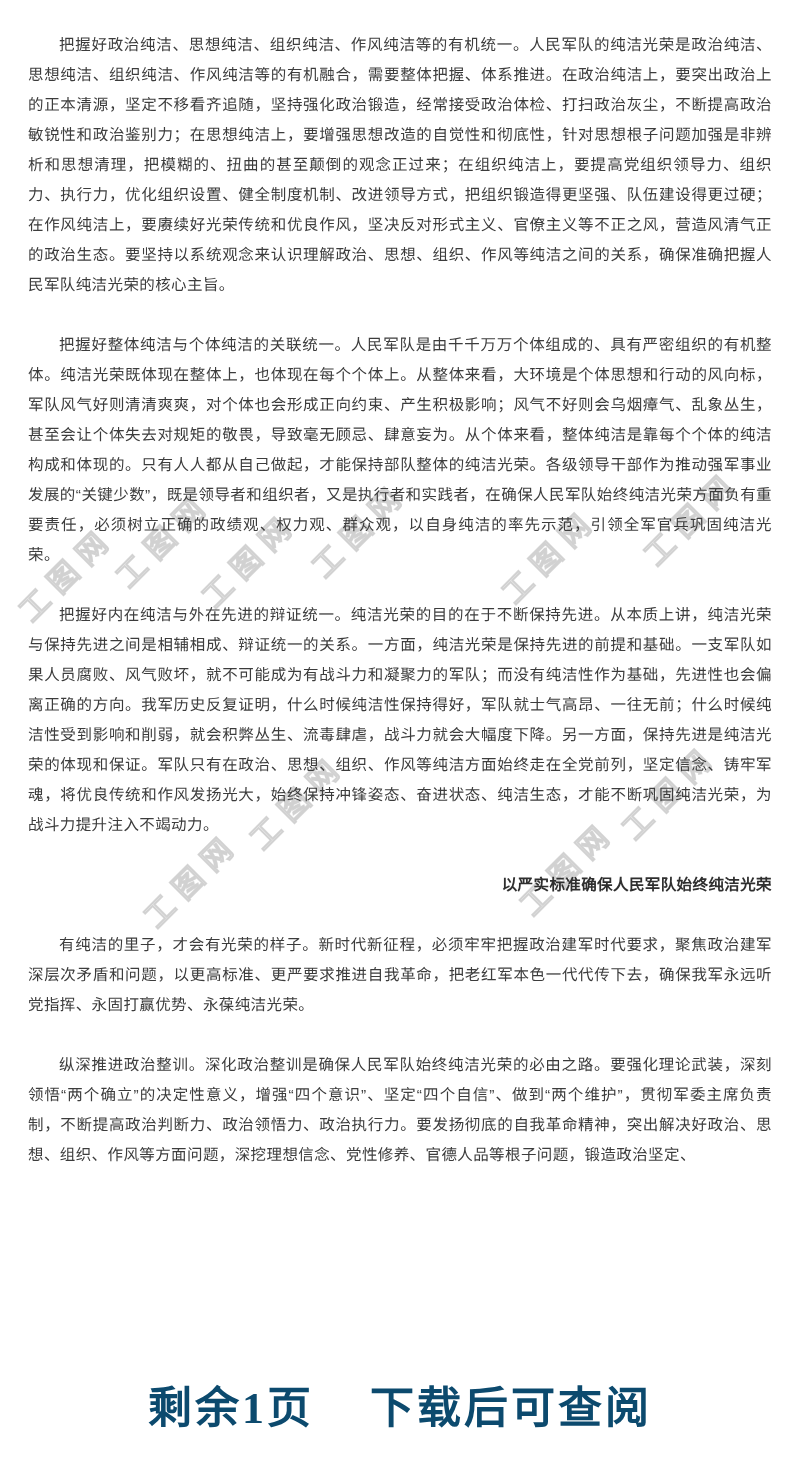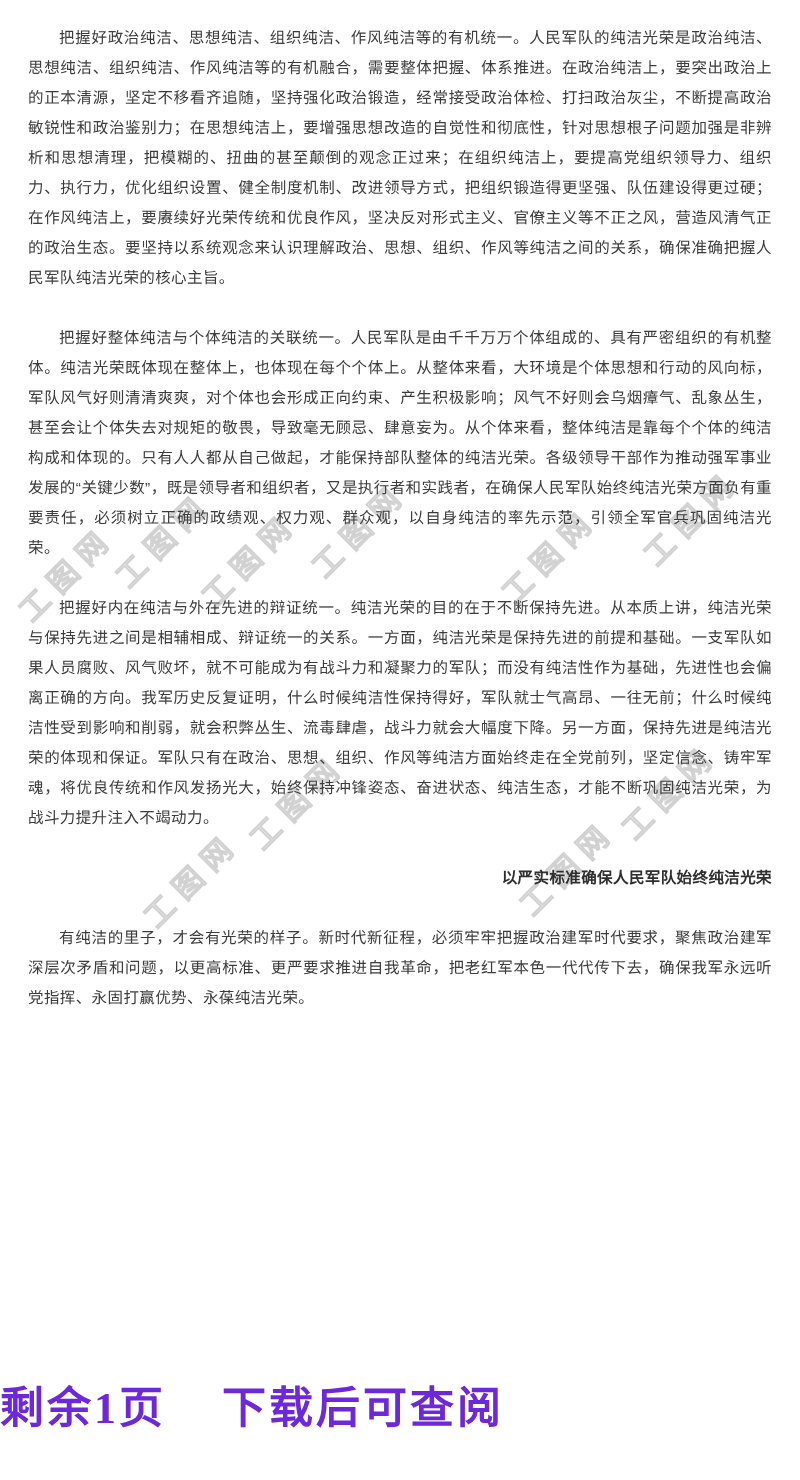--- a/index.html
+++ b/index.html
@@ -39,7 +39,7 @@
     z-index: 2;
   }
   .content p.paragraph {
-    margin: 0 0 30px 0;
+    margin: 7px 0 30px 0;
     font-size: 15.5px;
     line-height: 30px;
     letter-spacing: 0.4px;

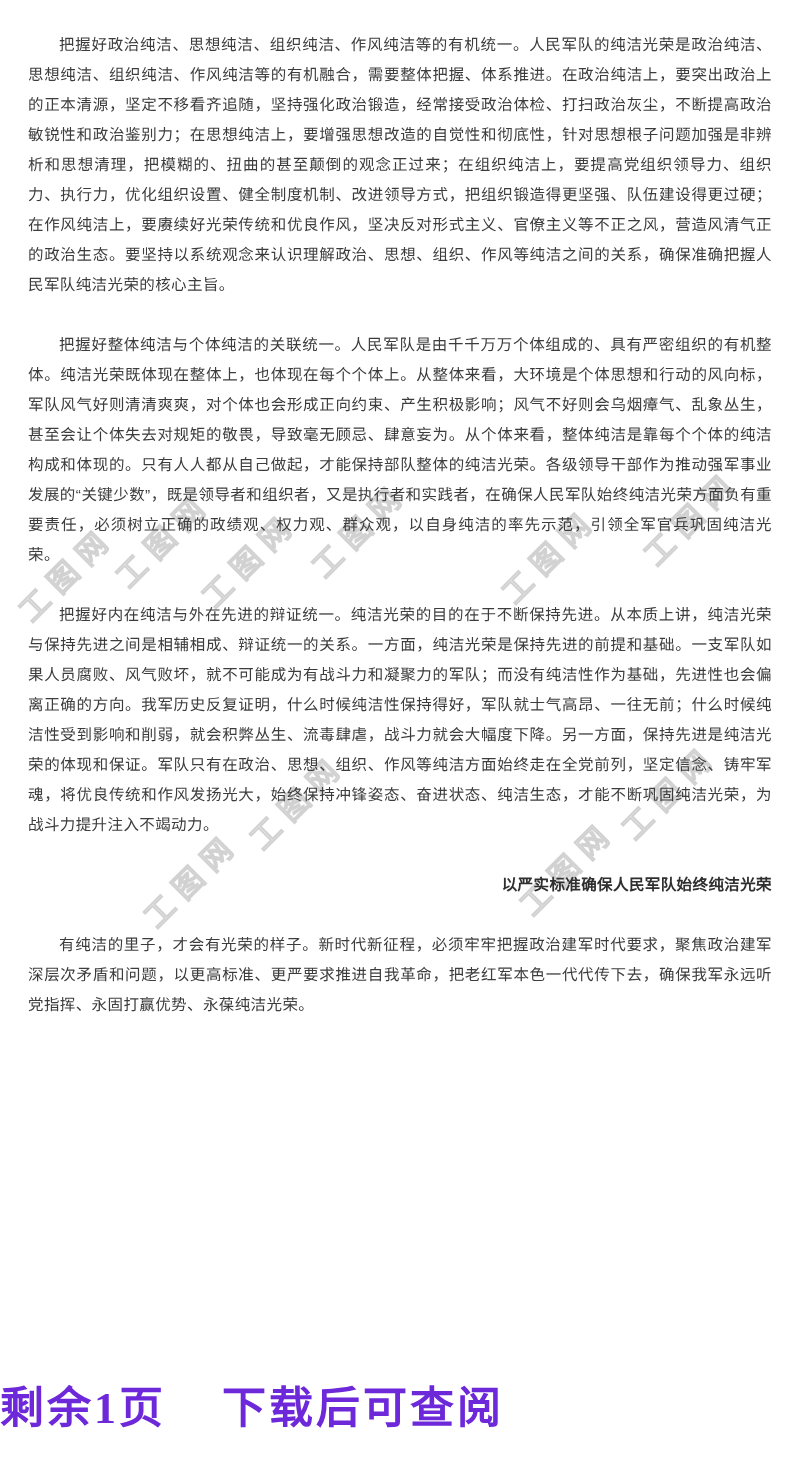--- a/index.html
+++ b/index.html
@@ -97,6 +97,7 @@
     <p class="paragraph">把握好内在纯洁与外在先进的辩证统一。纯洁光荣的目的在于不断保持先进。从本质上讲，纯洁光荣与保持先进之间是相辅相成、辩证统一的关系。一方面，纯洁光荣是保持先进的前提和基础。一支军队如果人员腐败、风气败坏，就不可能成为有战斗力和凝聚力的军队；而没有纯洁性作为基础，先进性也会偏离正确的方向。我军历史反复证明，什么时候纯洁性保持得好，军队就士气高昂、一往无前；什么时候纯洁性受到影响和削弱，就会积弊丛生、流毒肆虐，战斗力就会大幅度下降。另一方面，保持先进是纯洁光荣的体现和保证。军队只有在政治、思想、组织、作风等纯洁方面始终走在全党前列，坚定信念、铸牢军魂，将优良传统和作风发扬光大，始终保持冲锋姿态、奋进状态、纯洁生态，才能不断巩固纯洁光荣，为战斗力提升注入不竭动力。</p>
     <h2 class="heading">以严实标准确保人民军队始终纯洁光荣</h2>
     <p class="paragraph">有纯洁的里子，才会有光荣的样子。新时代新征程，必须牢牢把握政治建军时代要求，聚焦政治建军深层次矛盾和问题，以更高标准、更严要求推进自我革命，把老红军本色一代代传下去，确保我军永远听党指挥、永固打赢优势、永葆纯洁光荣。</p>
+    <p class="paragraph">纵深推进政治整训。深化政治整训是确保人民军队始终纯洁光荣的必由之路。要强化理论武装，深刻领悟“两个确立”的决定性意义，增强“四个意识”、坚定“四个自信”、做到“两个维护”，贯彻军委主席负责制，不断提高政治判断力、政治领悟力、政治执行力。要发扬彻底的自我革命精神，突出解决好政治、思想、组织、作风等方面问题，深挖理想信念、党性修养、官德人品等根子问题，锻造政治坚定、</p>
   </div>
 
 <div class="footer-banner">

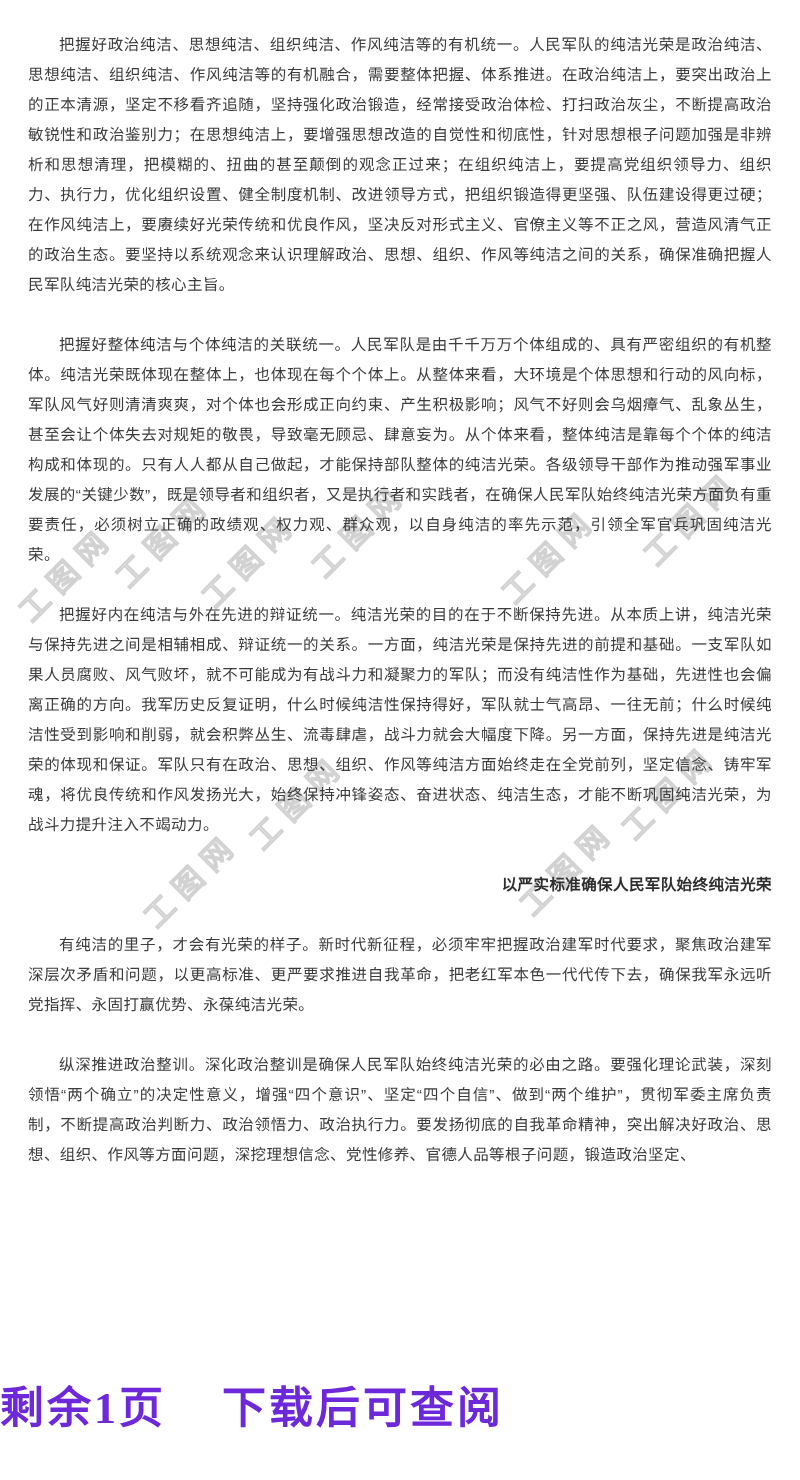--- a/index.html
+++ b/index.html
@@ -62,13 +62,13 @@
     top: 1372px;
     left: 0;
     width: 100%;
-    text-align: left;
+    text-align: center;
     z-index: 2;
     font-family: "Liberation Serif", serif;
     font-weight: bold;
     font-size: 44px;
     letter-spacing: 3px;
-    color: #6d28d9;
+    color: #0c4a6e;
   }
   .footer-banner .spacer {
     display: inline-block;

